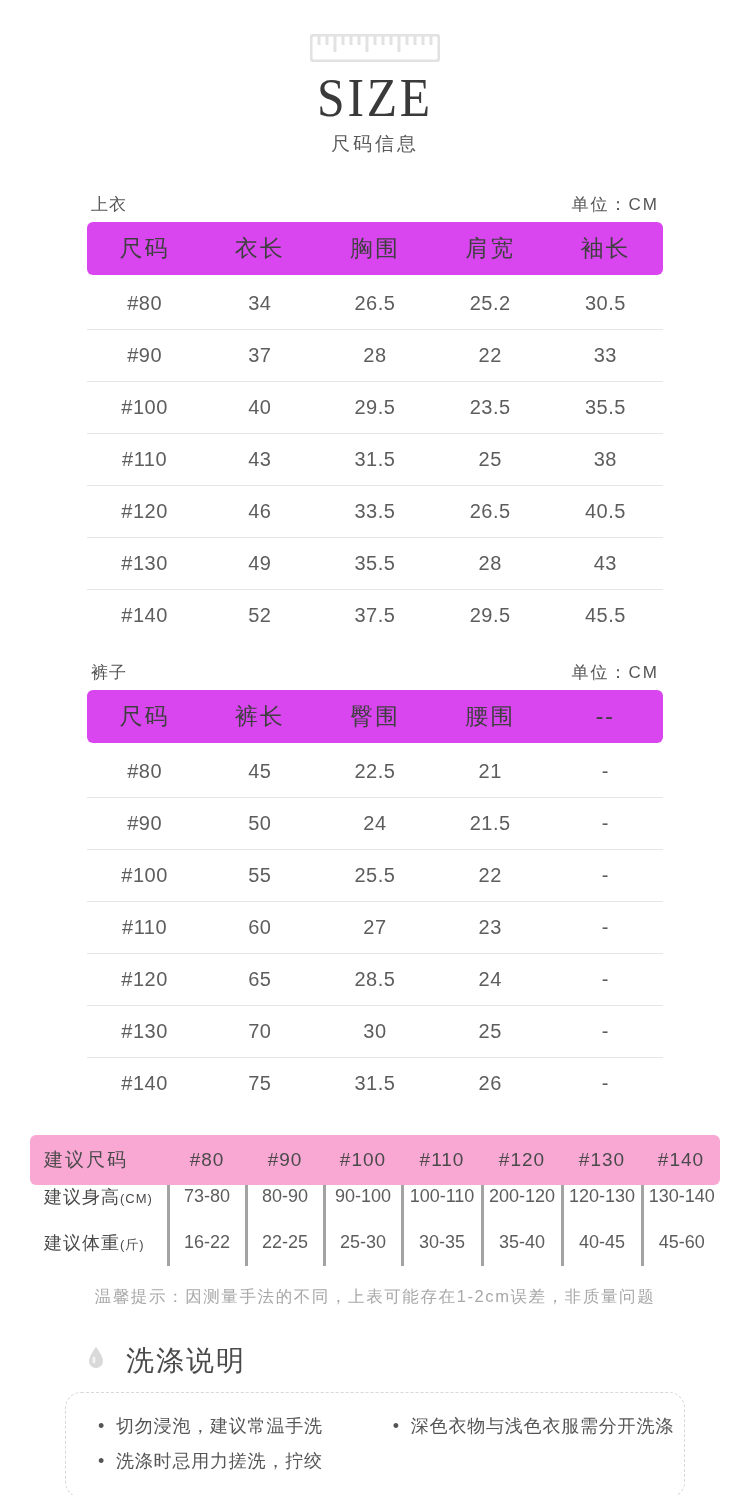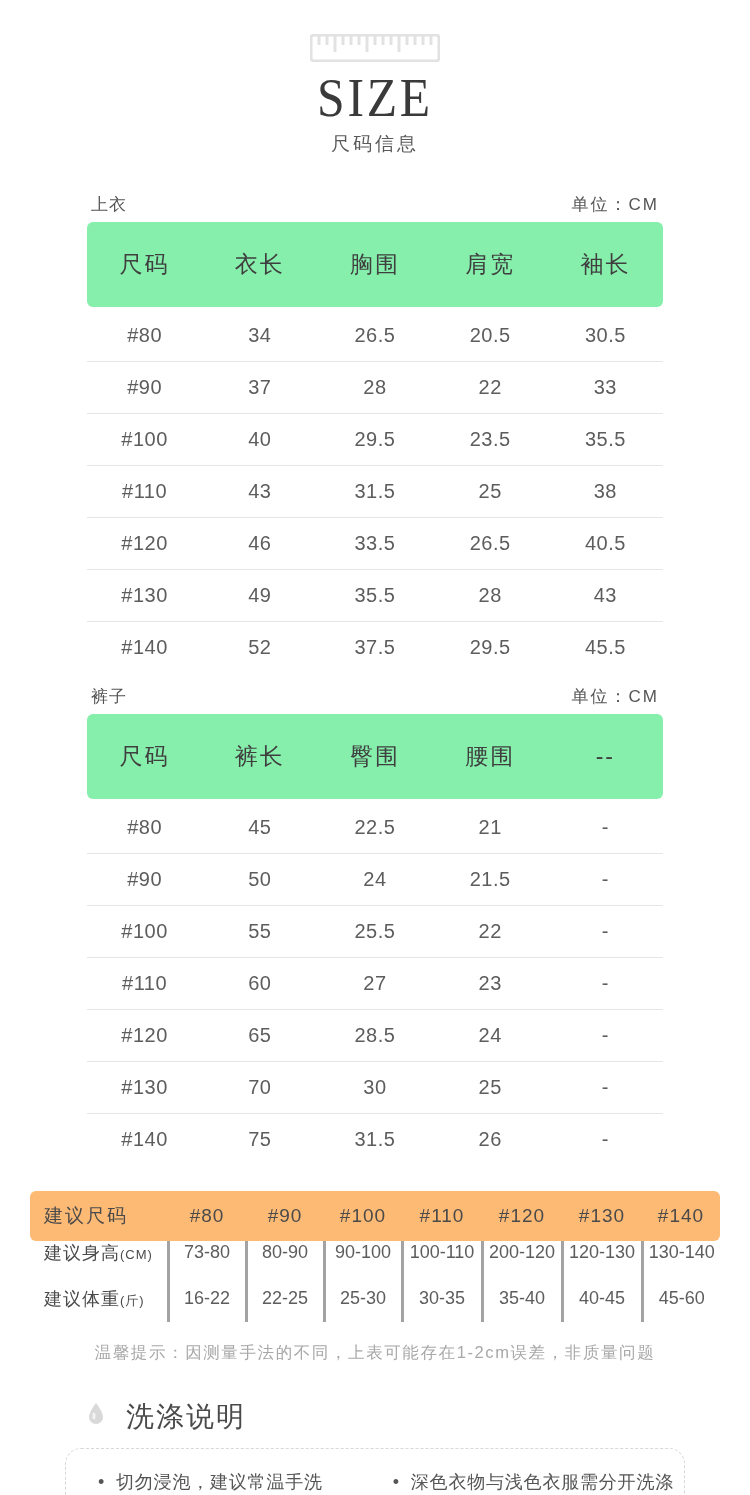--- a/index.html
+++ b/index.html
@@ -70,8 +70,8 @@
     font-size: 23px;
     color: #3f3f3f;
     letter-spacing: 2px;
-    padding: 27px 0;
-    background: #86efac;
+    padding: 11px 0;
+    background: #d946ef;
   }
   table.size-table thead tr th:first-child {
     border-top-left-radius: 6px;

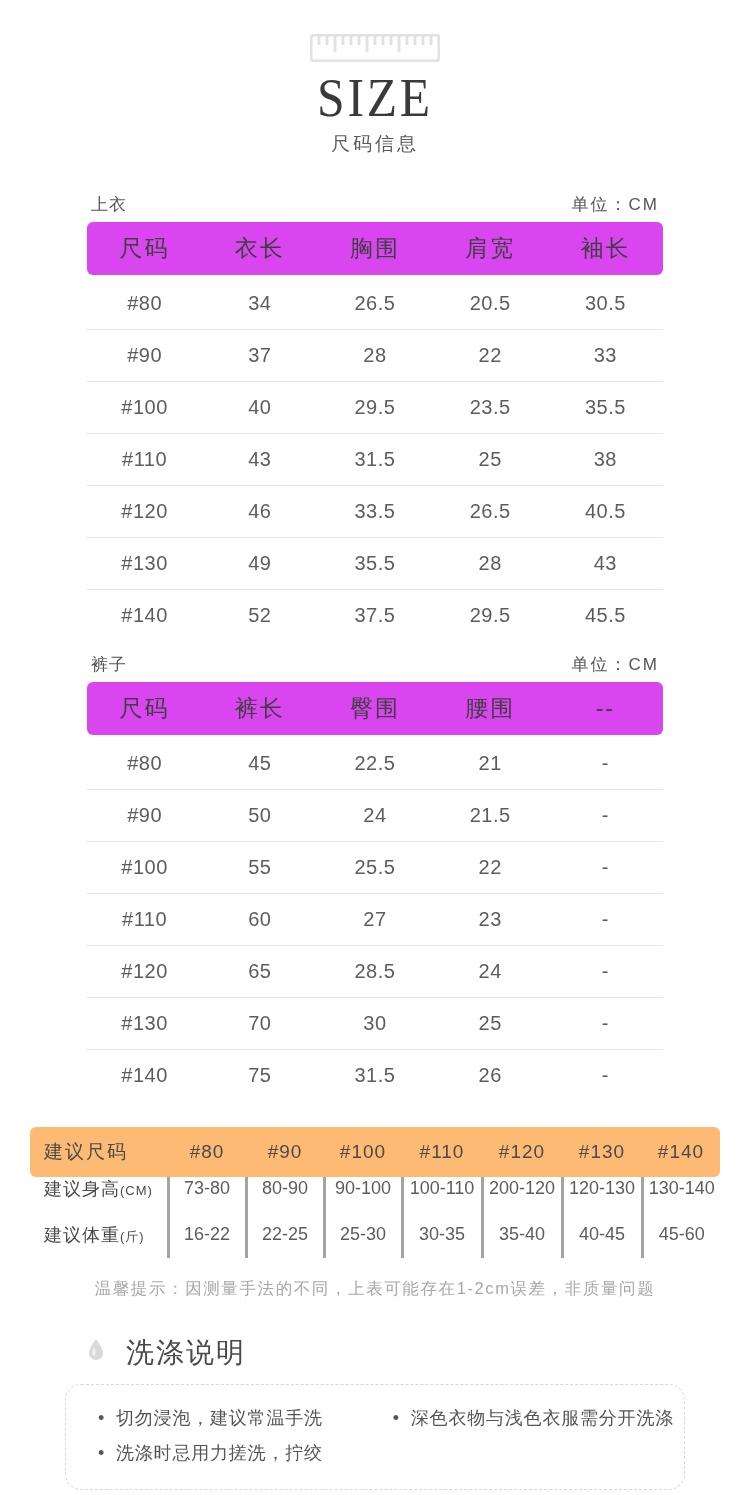--- a/index.html
+++ b/index.html
@@ -245,7 +245,7 @@
         <td>#80</td>
         <td>34</td>
         <td>26.5</td>
-        <td>20.5</td>
+        <td>25.2</td>
         <td>30.5</td>
       </tr>
       <tr>

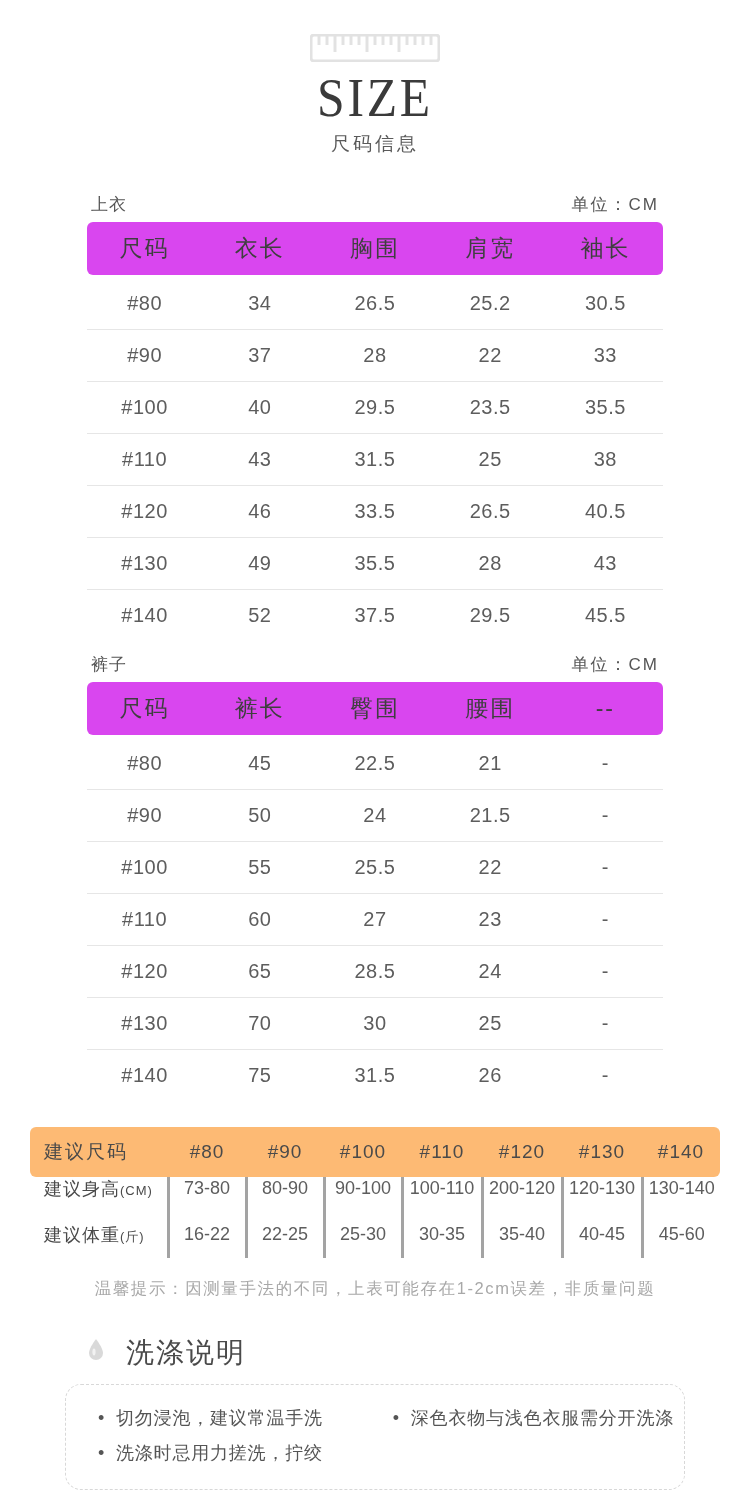--- a/index.html
+++ b/index.html
@@ -46,7 +46,7 @@
     margin: 0 auto;
   }
   .tbl-upper { margin-top: 36px; }
-  .tbl-lower { margin-top: 12px; }
+  .tbl-lower { margin-top: 20px; }
 
   .tbl-caption {
     display: flex;

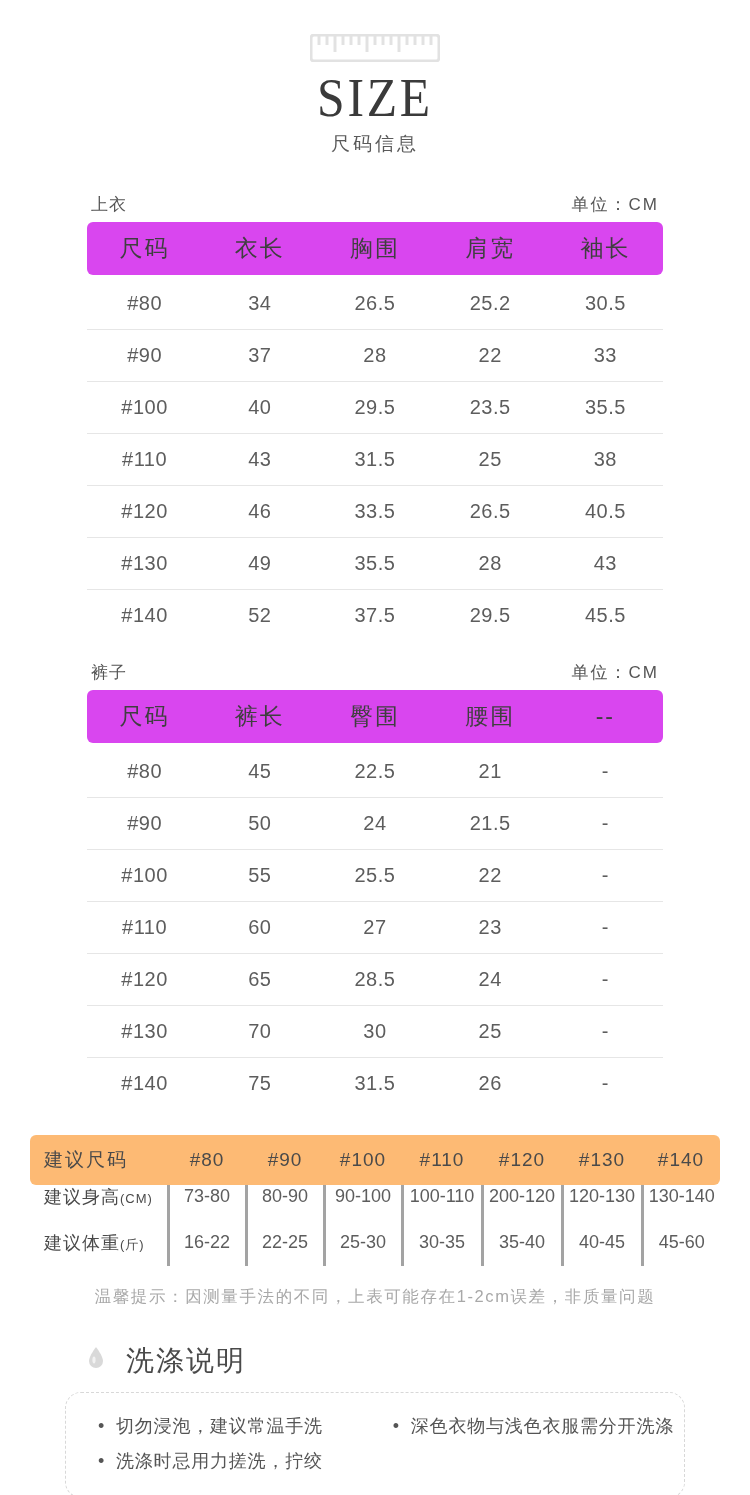--- a/index.html
+++ b/index.html
@@ -106,7 +106,7 @@
     font-weight: 400;
     font-size: 19px;
     color: #4a4a4a;
-    background: #fdba74;
+    background: #f9a8d4;
     padding: 12px 0;
     letter-spacing: 1px;
   }

